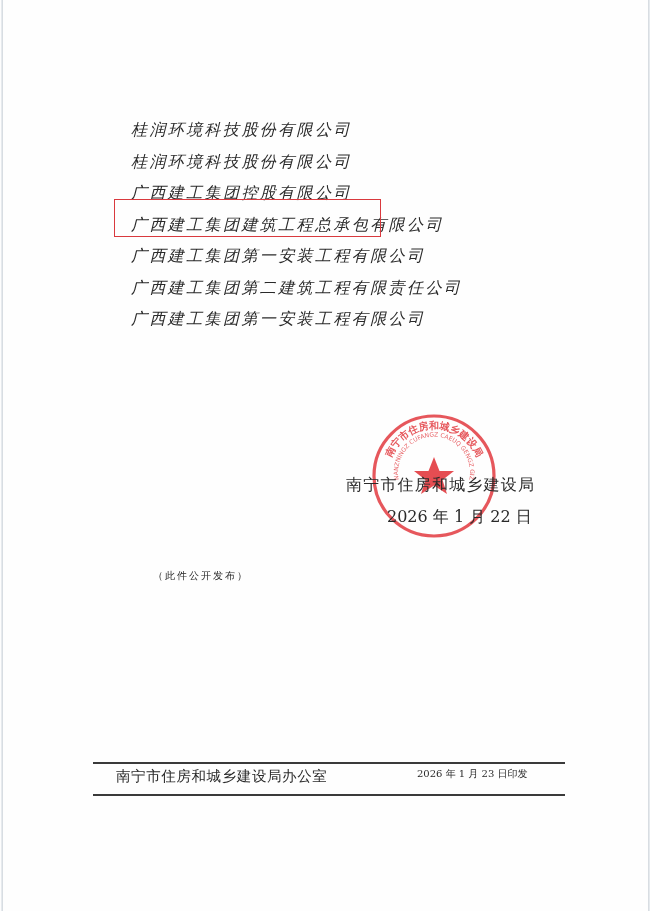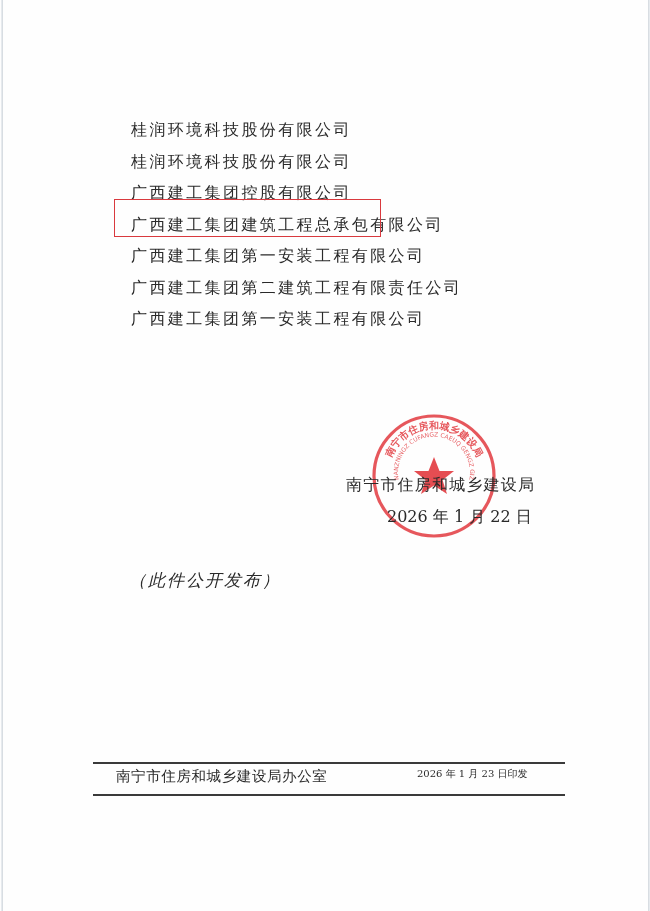--- a/index.html
+++ b/index.html
@@ -17,7 +17,7 @@
       border-right: 1px solid #d8dde2;
       box-shadow: -1px 0 0 #e6eaee, 1px 0 0 #e6eaee;
     }
-    .company-list { position: absolute; left: 128px; top: 114px; margin: 0; padding: 0; list-style: none; }
+    .company-list { position: absolute; left: 128px; top: 114px; margin: 0; padding: 0; list-style: none; font-style: italic; }
     .company-list li {
       height: 31.5px; line-height: 31.5px;
       font-size: 16px; letter-spacing: 2.4px; white-space: nowrap;

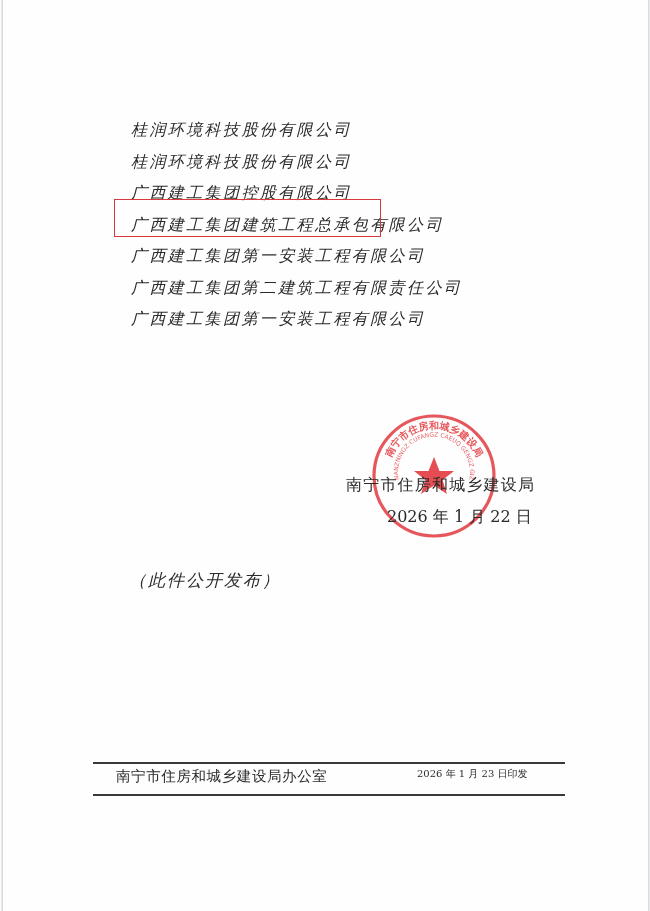--- a/index.html
+++ b/index.html
@@ -36,7 +36,7 @@
       position: absolute; left: 367px; top: 507px; font-size: 16px; white-space: nowrap; margin-left: 17px;
     }
     .publish-note {
-      position: absolute; left: 126px; top: 569px; font-size: 17px; letter-spacing: 2px; white-space: nowrap; font-style: italic;
+      position: absolute; left: 150px; top: 569px; font-size: 10px; letter-spacing: 2px; white-space: nowrap;
     }
     .footer-rule-top {
       position: absolute; left: 90px; top: 762px; width: 472px; height: 1.5px; background: #3a3a3a;

